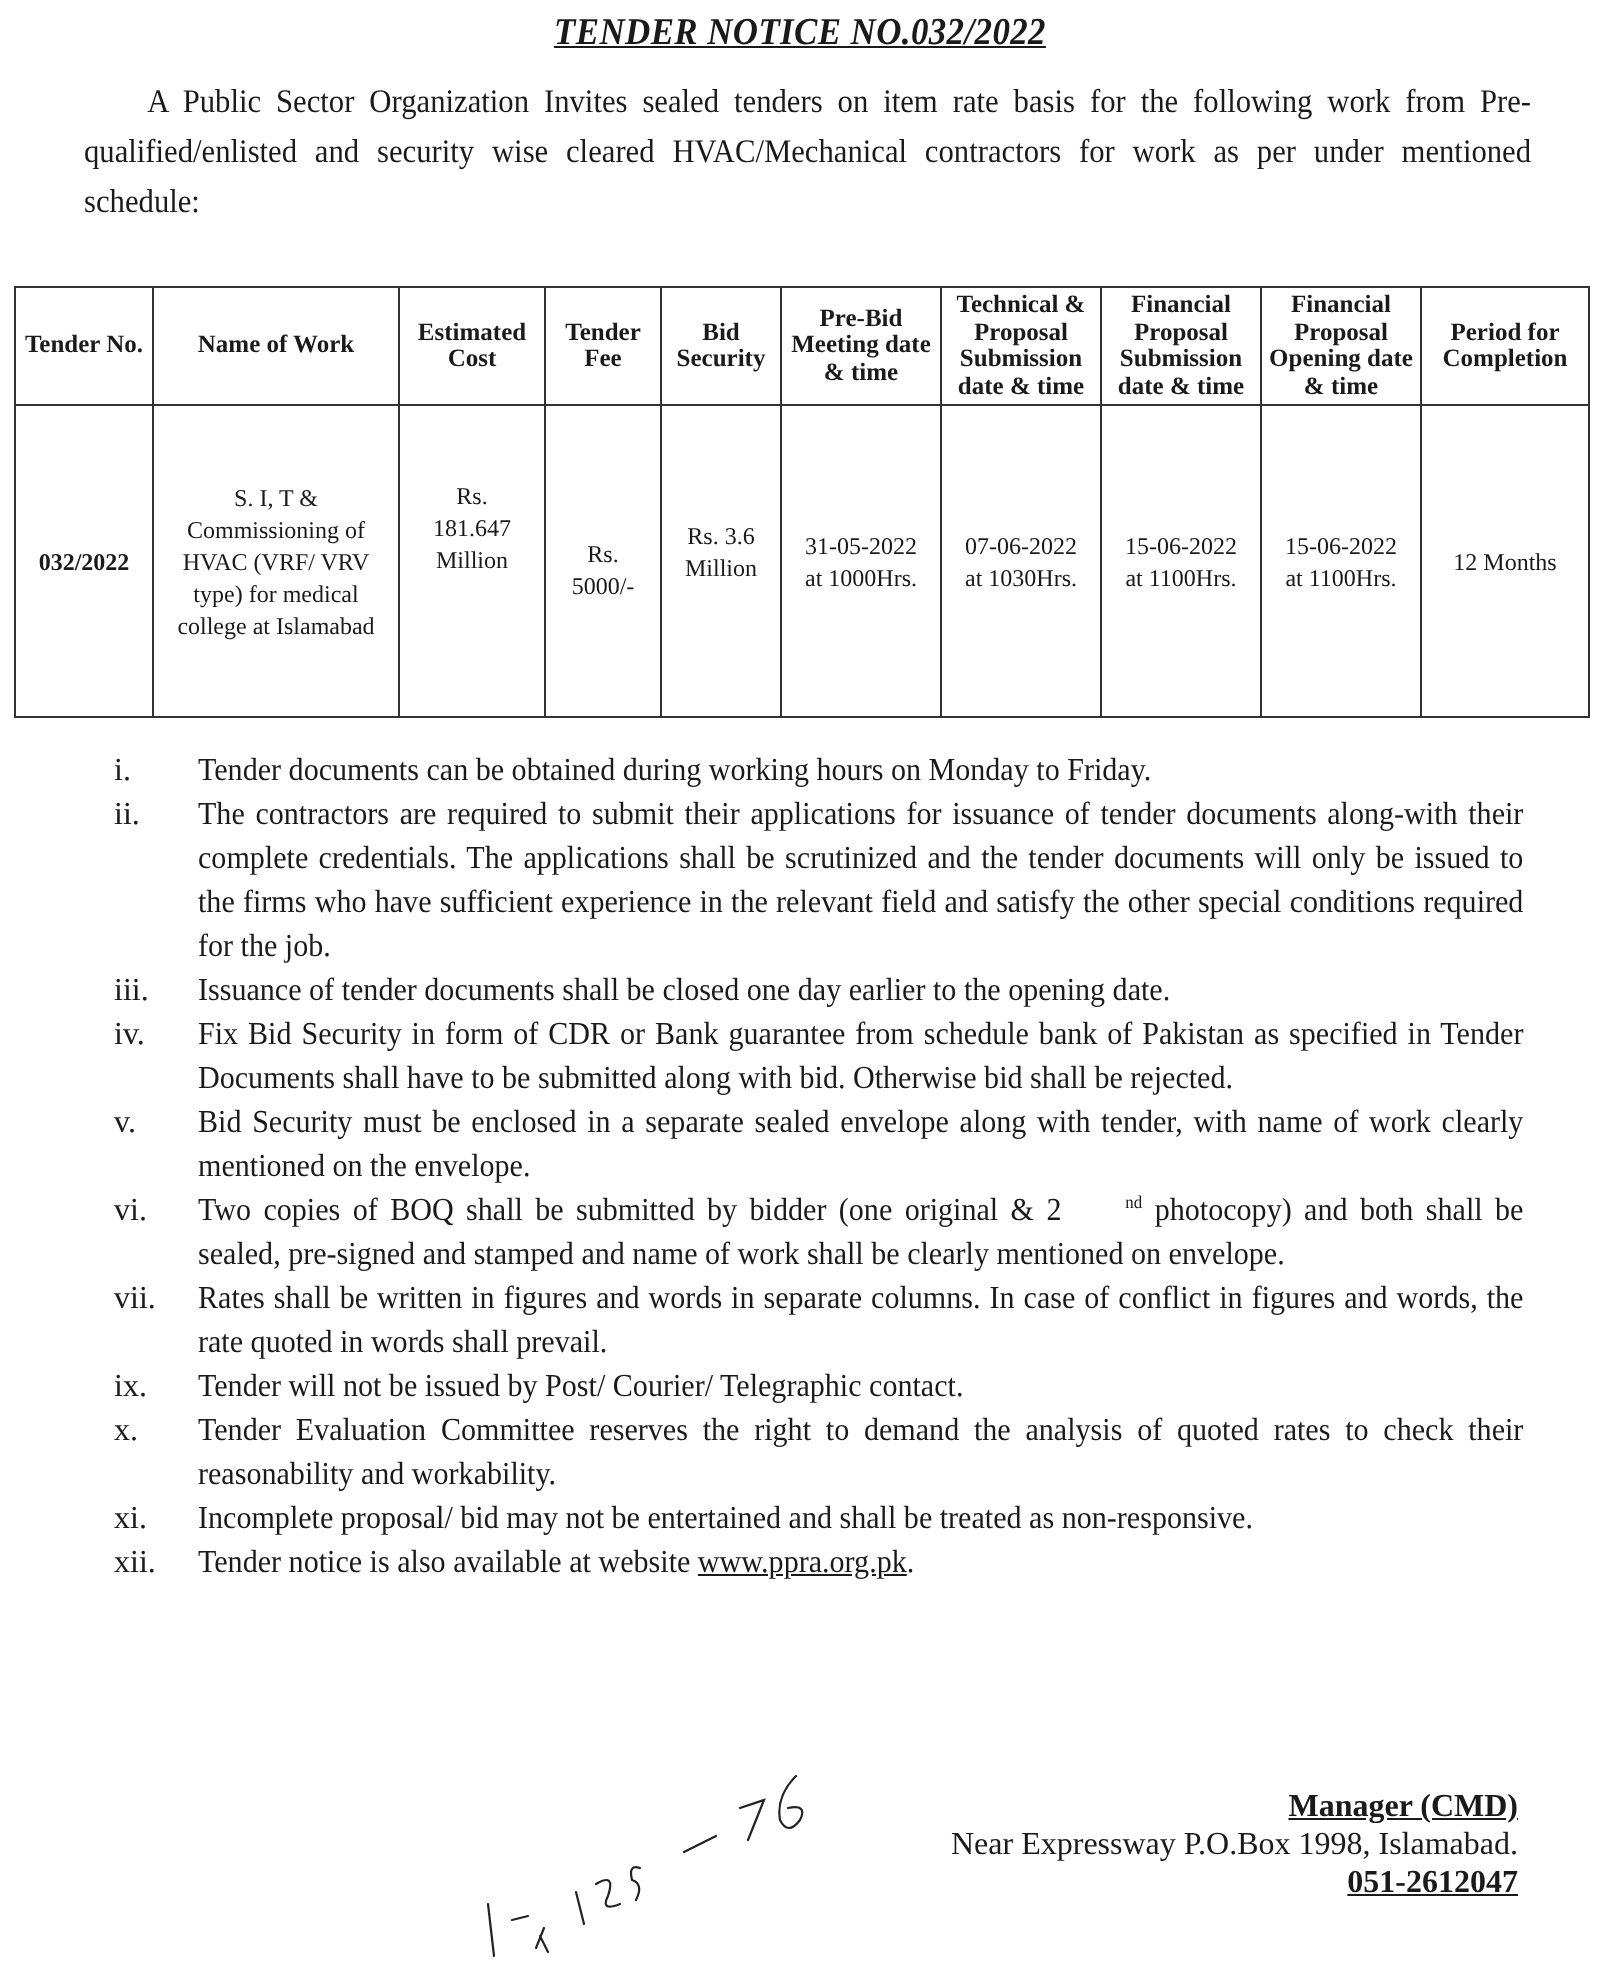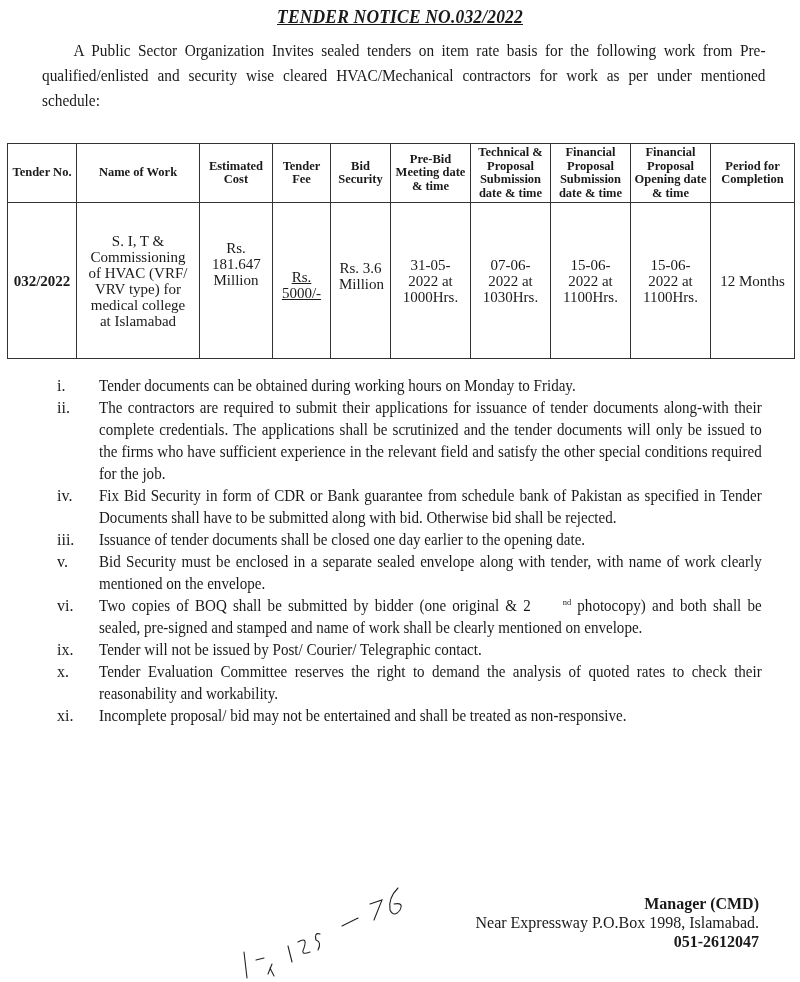--- a/index.html
+++ b/index.html
@@ -29,7 +29,7 @@
   table.sched th {
     font-weight: bold; height: 58px; font-size: 12.5px; line-height: 13.5px;
   }
-  table.sched td { font-size: 15px; line-height: 16px; }
+  table.sched td { font-size: 12px; line-height: 16px; }
   td.tno { font-weight: bold; vertical-align: bottom; padding-bottom: 42px; }
   ol.conds {
     position: absolute; top: 375px; left: 0; margin: 0; padding: 0; list-style: none;

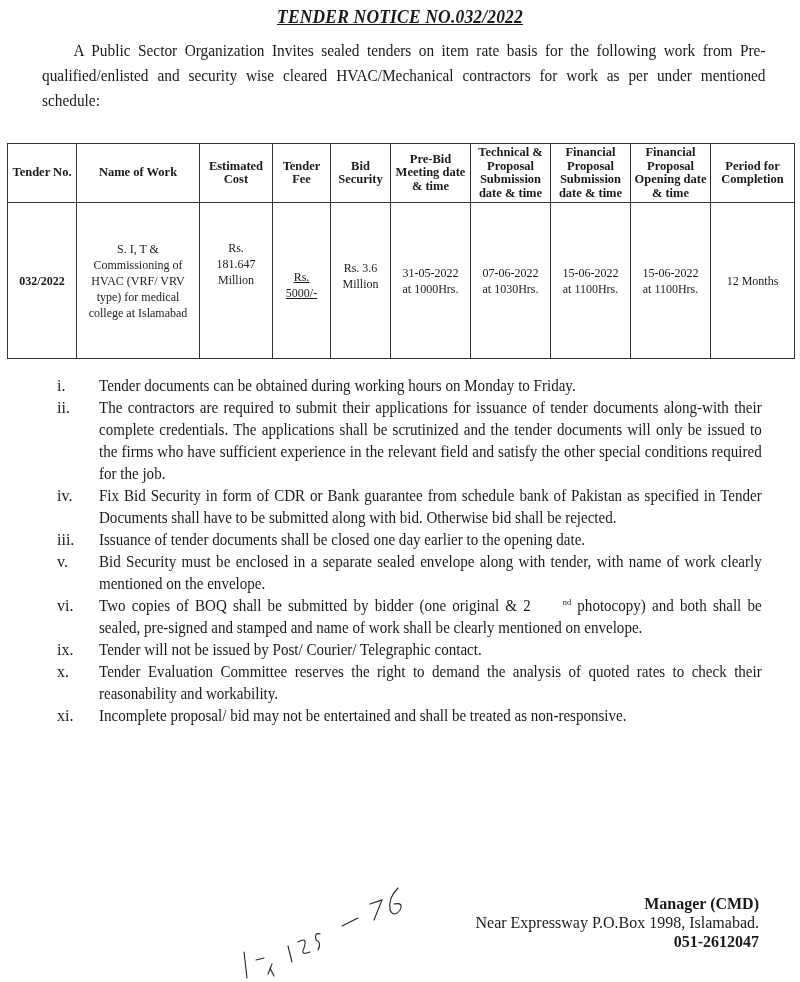--- a/index.html
+++ b/index.html
@@ -93,7 +93,7 @@
       <td class="tno">032/2022</td>
       <td style="padding:0 8px;">S. I, T &amp; Commissioning of HVAC (VRF/ VRV type) for medical college at Islamabad</td>
       <td style="padding:0 12px 34px;">Rs. 181.647 Million</td>
-      <td style="padding:8px 8px 0;text-decoration:underline;">Rs. 5000/-</td>
+      <td style="padding:8px 8px 0;">Rs. 5000/-</td>
       <td style="padding:0 8px 10px;">Rs. 3.6 Million</td>
       <td style="padding:0 6px;margin-top:16px;">31-05-2022 at 1000Hrs.</td>
       <td style="padding:0 6px;margin-left:11px;">07-06-2022 at 1030Hrs.</td>

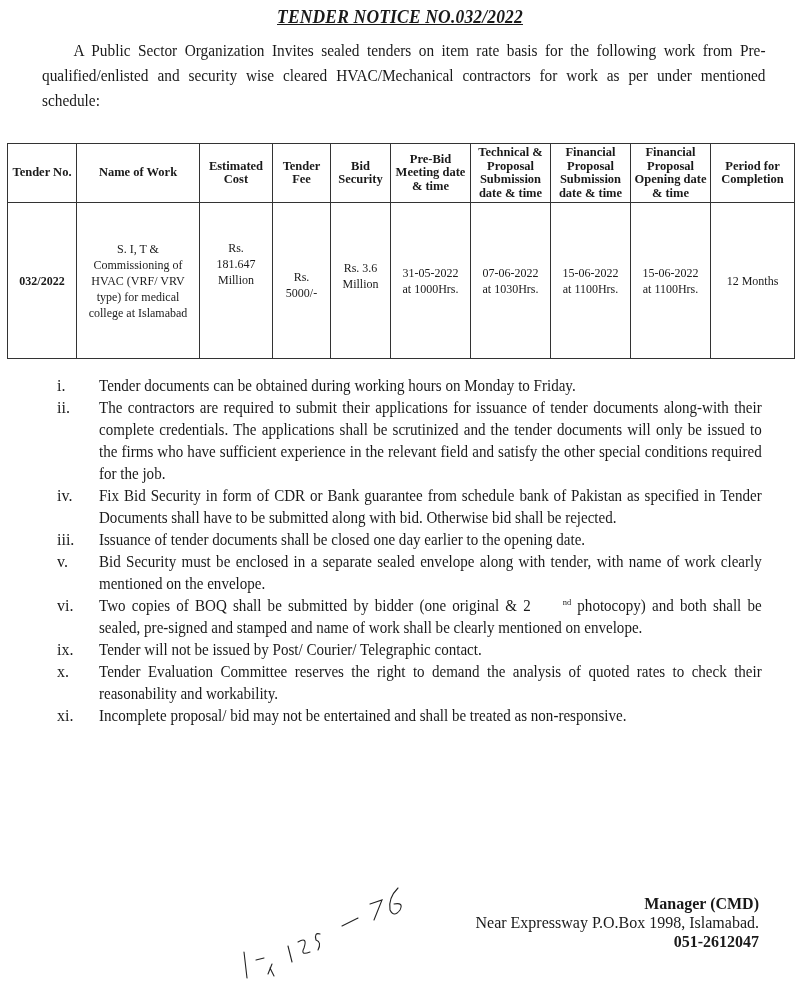--- a/index.html
+++ b/index.html
@@ -114,12 +114,12 @@
       <span class="txt">The contractors are required to submit their applications for issuance of tender documents along-with their complete credentials. The applications shall be scrutinized and the tender documents will only be issued to the firms who have sufficient experience in the relevant field and satisfy the other special conditions required for the job.</span>
     </li>
   <li>
+      <span class="num">iii.</span>
+      <span class="txt">Issuance of tender documents shall be closed one day earlier to the opening date.</span>
+    </li>
+  <li>
       <span class="num">iv.</span>
       <span class="txt">Fix Bid Security in form of CDR or Bank guarantee from schedule bank of Pakistan as specified in Tender Documents shall have to be submitted along with bid. Otherwise bid shall be rejected.</span>
-    </li>
-  <li>
-      <span class="num">iii.</span>
-      <span class="txt">Issuance of tender documents shall be closed one day earlier to the opening date.</span>
     </li>
   <li>
       <span class="num">v.</span>

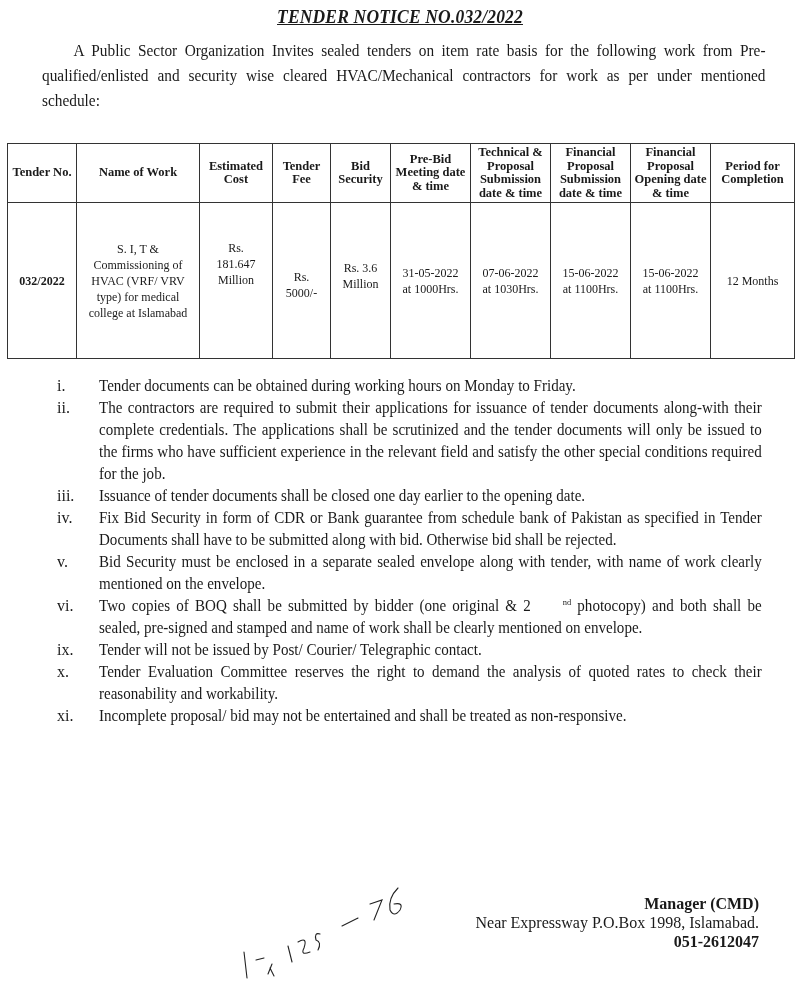--- a/index.html
+++ b/index.html
@@ -130,6 +130,10 @@
       <span class="txt"><span>Two copies of BOQ shall be submitted by bidder (one original &amp; 2</span><sup>nd</sup><span> photocopy) and both shall be sealed, pre-signed and stamped and name of work  shall be clearly mentioned on envelope.</span></span>
     </li>
   <li>
+      <span class="num">vii.</span>
+      <span class="txt">Rates shall be written in figures and words in separate columns. In case of conflict in figures and words, the rate quoted in words shall prevail.</span>
+    </li>
+  <li>
       <span class="num">ix.</span>
       <span class="txt">Tender will not be issued by Post/ Courier/ Telegraphic contact.</span>
     </li>

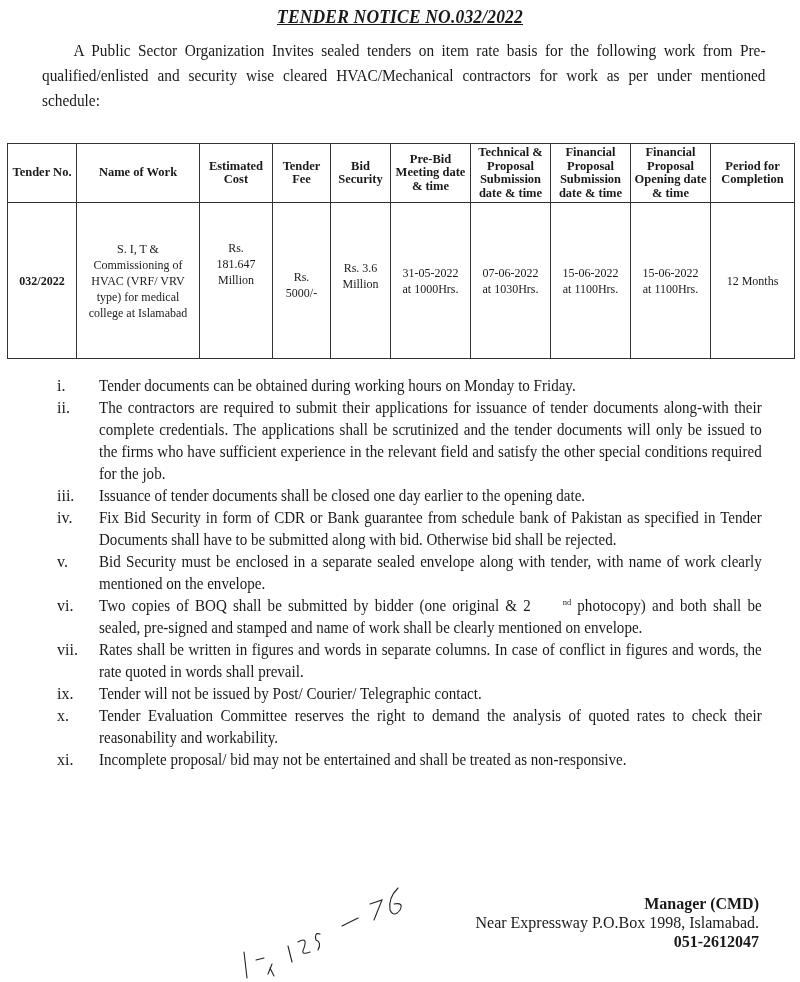--- a/index.html
+++ b/index.html
@@ -145,6 +145,10 @@
       <span class="num">xi.</span>
       <span class="txt">Incomplete proposal/ bid may not be entertained and shall be treated as non-responsive.</span>
     </li>
+  <li>
+      <span class="num">xii.</span>
+      <span class="txt"><span>Tender notice is also available at website </span><span class="url">www.ppra.org.pk</span><span>.</span></span>
+    </li>
 </ol>
 
 <svg class="handwriting" viewBox="0 0 190 100">

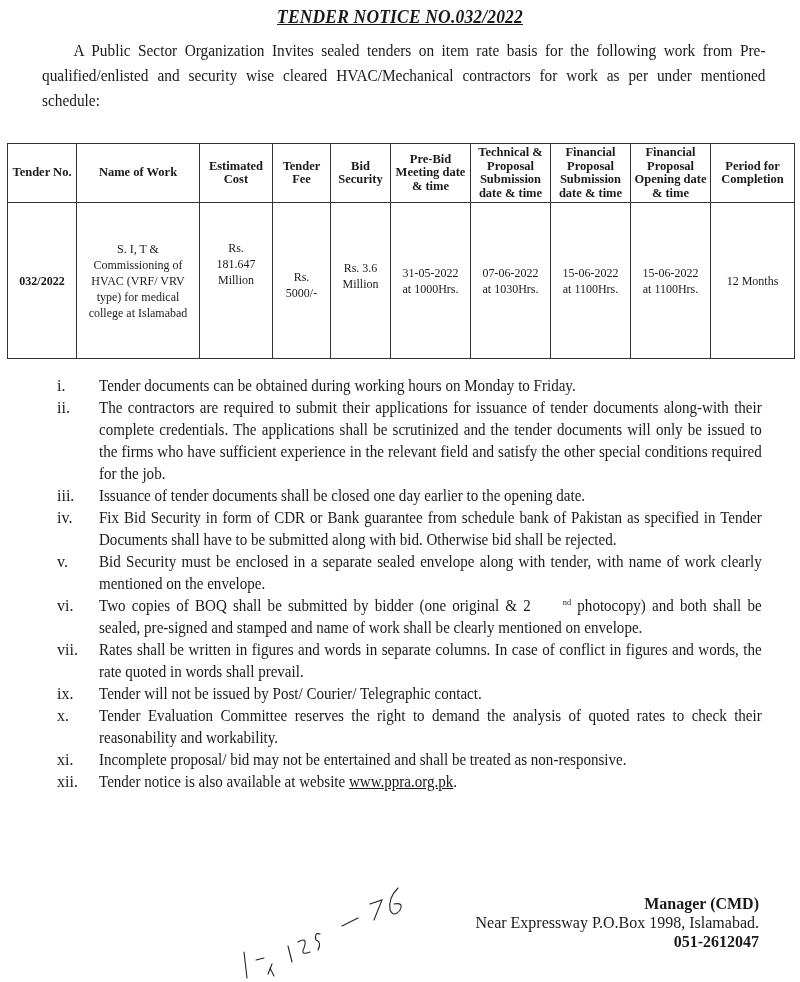--- a/index.html
+++ b/index.html
@@ -49,7 +49,7 @@
     position: absolute; right: 41px; top: 894px; text-align: right;
     font-size: 16px; line-height: 19px;
   }
-  .sig .bold { font-weight: bold; }
+  .sig .bold { font-weight: bold; text-decoration: underline; }
   .handwriting {
     position: absolute; left: 230px; top: 880px; width: 190px; height: 100px;
   }

